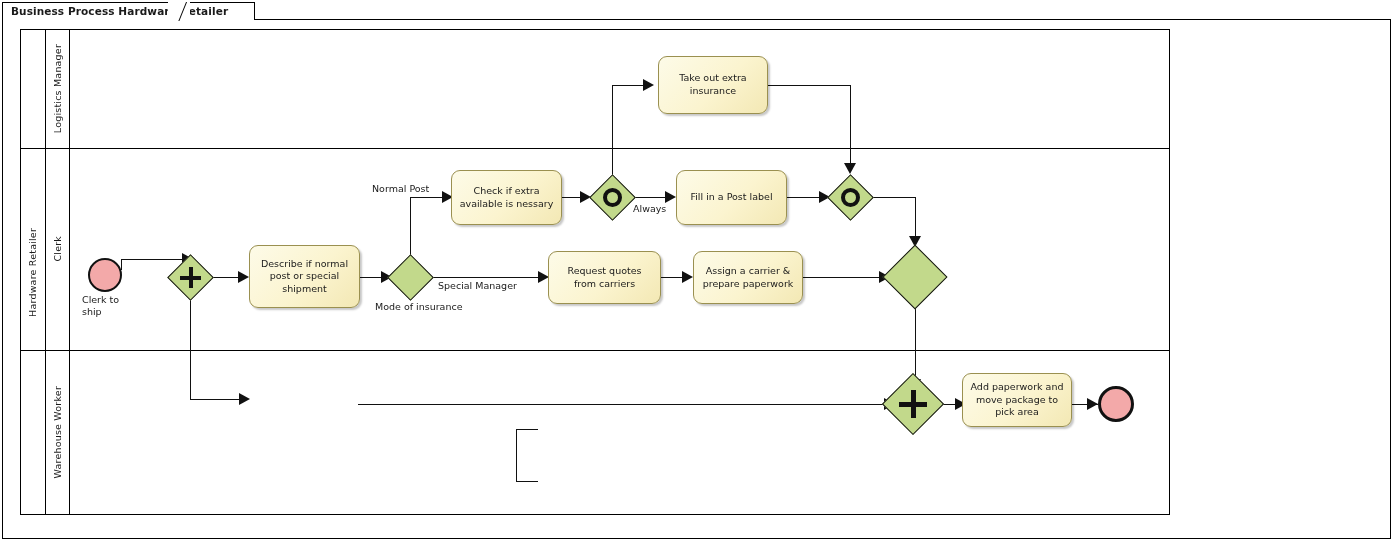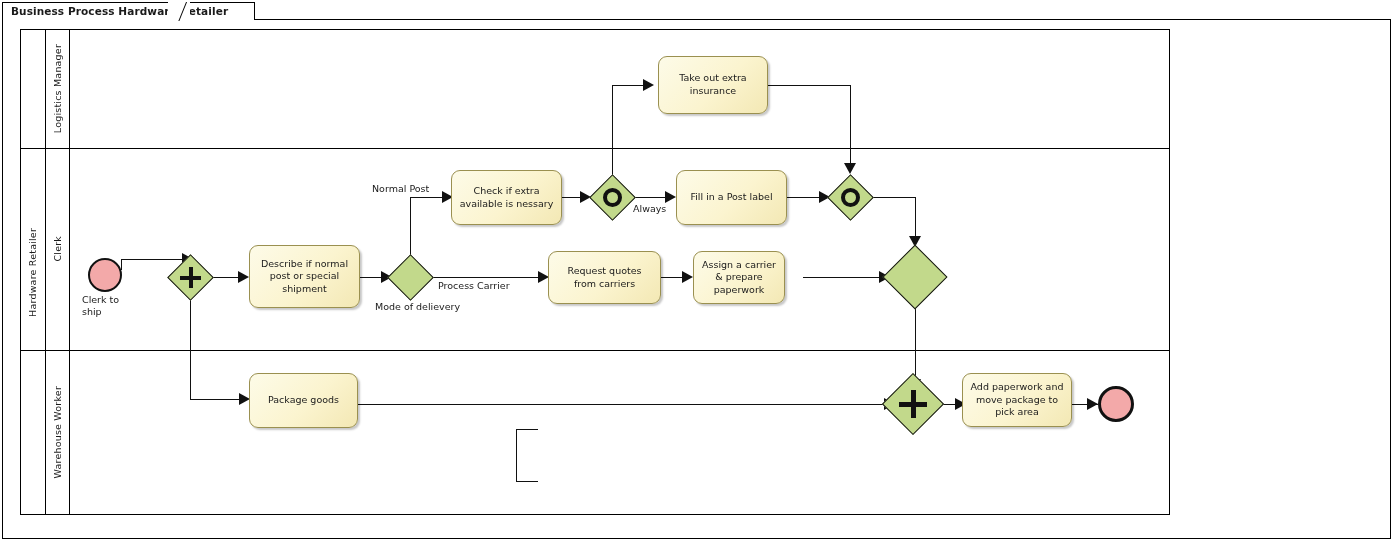--- a/index.html
+++ b/index.html
@@ -212,7 +212,7 @@
 
   <div class="task" style="left:548px;top:251px;width:113px;height:53px">Request quotes from carriers</div>
 
-  <div class="task" style="left:693px;top:251px;width:92px;height:53px">Assign a carrier &amp; prepare paperwork</div>
+  <div class="task" style="left:693px;top:251px;width:110px;height:53px">Assign a carrier &amp; prepare paperwork</div>
 
   <div class="task" style="left:249px;top:373px;width:109px;height:55px">Package goods</div>
 

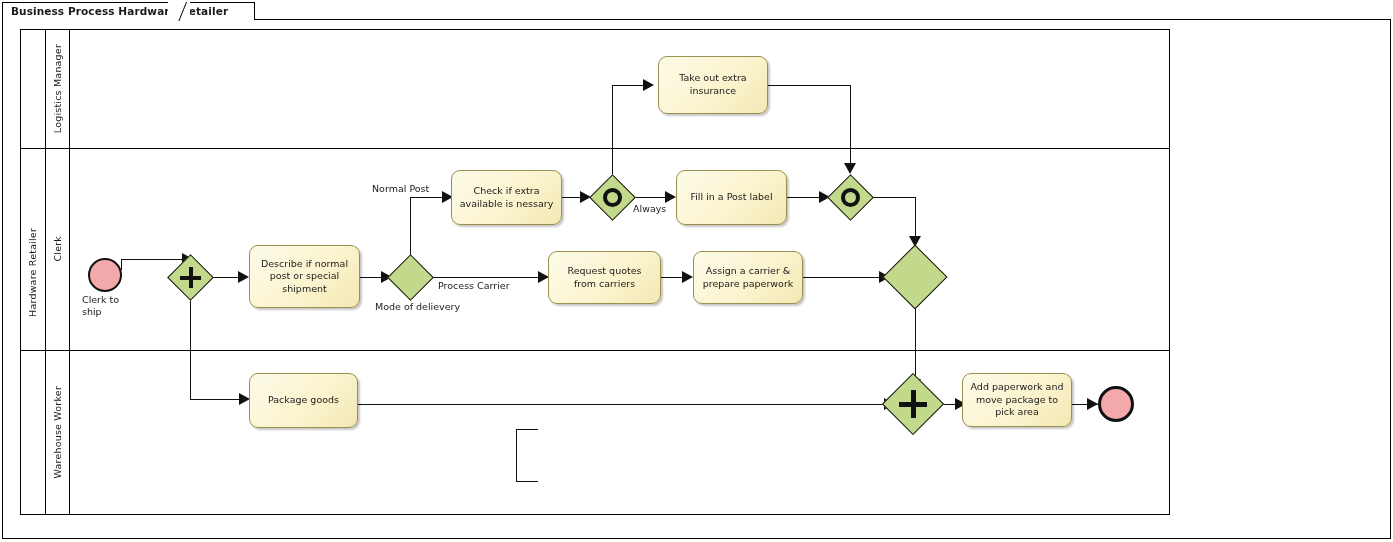--- a/index.html
+++ b/index.html
@@ -219,7 +219,7 @@
   <div class="task" style="left:962px;top:373px;width:110px;height:54px">Add paperwork and move package to pick area</div>
 
   <div class="flow-label" style="left:372px;top:183px">Normal Post</div>
-  <div class="flow-label" style="left:438px;top:280px">Process Carrier</div>
+  <div class="flow-label" style="left:438px;top:280px">Special Manager</div>
   <div class="flow-label" style="left:633px;top:203px">Always</div>
 
   <div class="note" style="left:516px;top:429px;width:22px;height:53px"></div>

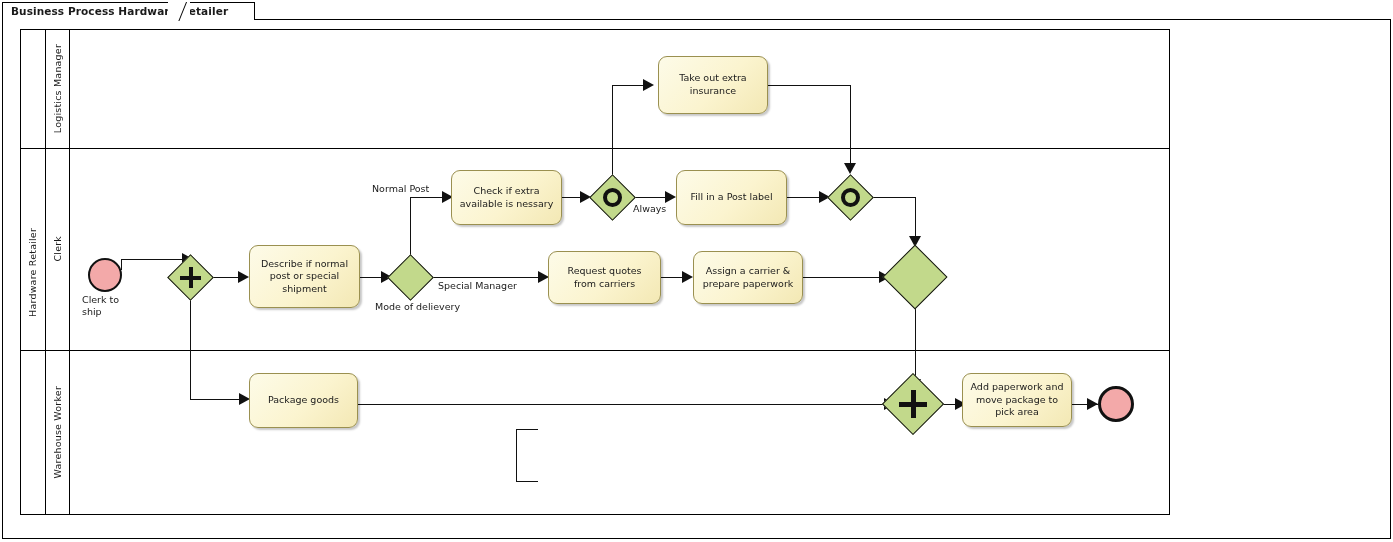--- a/index.html
+++ b/index.html
@@ -180,7 +180,7 @@
   <div class="gw" style="left:394px;top:261px;width:33px;height:33px">
     <div class="dia"></div>
   </div>
-  <div class="flow-label" style="left:375px;top:301px">Mode of delievery</div>
+  <div class="flow-label" style="left:375px;top:301px">Mode of insurance</div>
 
   <div class="gw" style="left:596px;top:181px;width:33px;height:33px">
     <div class="dia"></div>

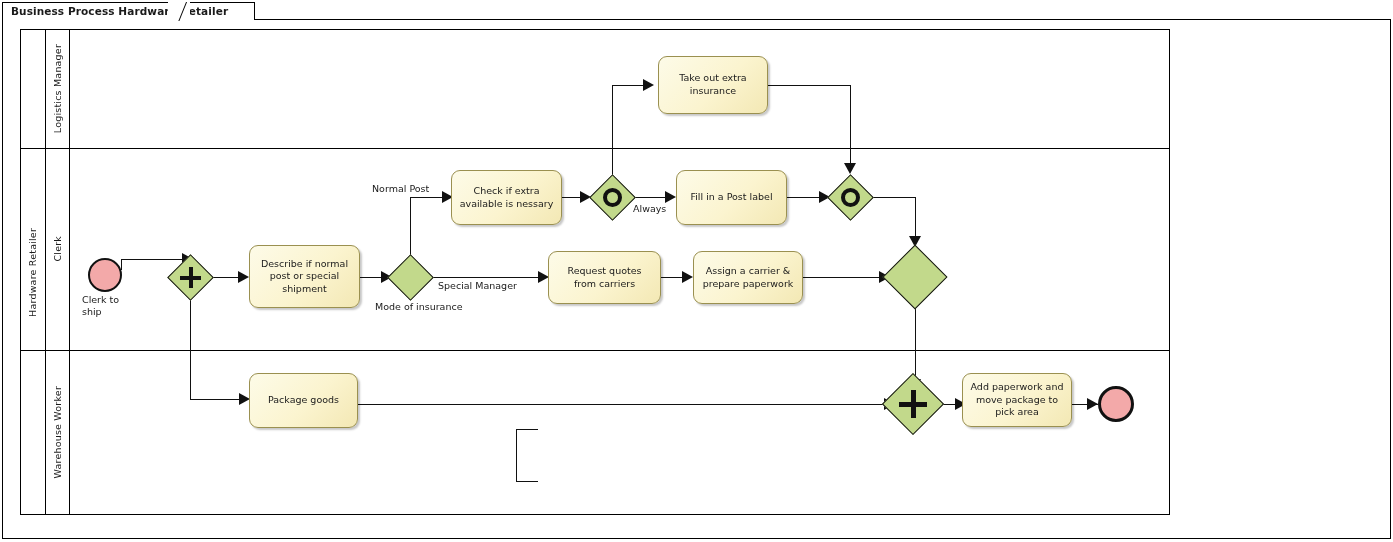--- a/index.html
+++ b/index.html
@@ -214,7 +214,6 @@
 
   <div class="task" style="left:693px;top:251px;width:110px;height:53px">Assign a carrier &amp; prepare paperwork</div>
 
-  <div class="task" style="left:249px;top:373px;width:109px;height:55px">Package goods</div>
 
   <div class="task" style="left:962px;top:373px;width:110px;height:54px">Add paperwork and move package to pick area</div>
 

